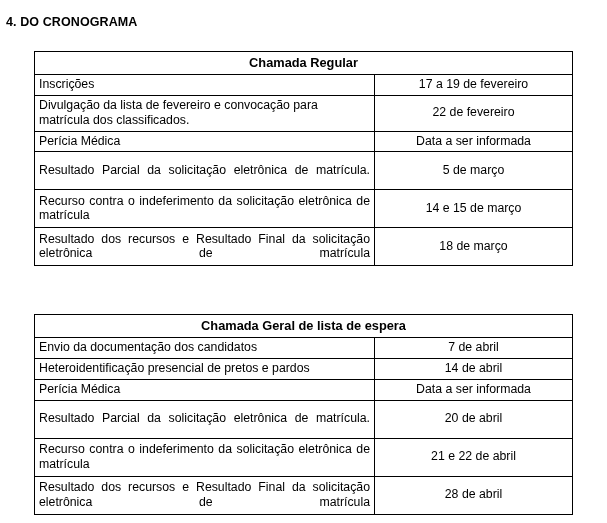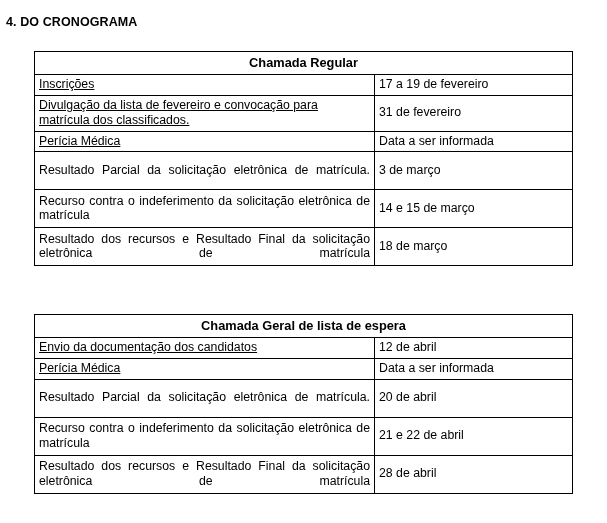--- a/index.html
+++ b/index.html
@@ -68,7 +68,6 @@
   td.label.nojust {
     text-align: left;
     text-align-last: left;
-    text-decoration: underline;
   }
   td.value {
   }

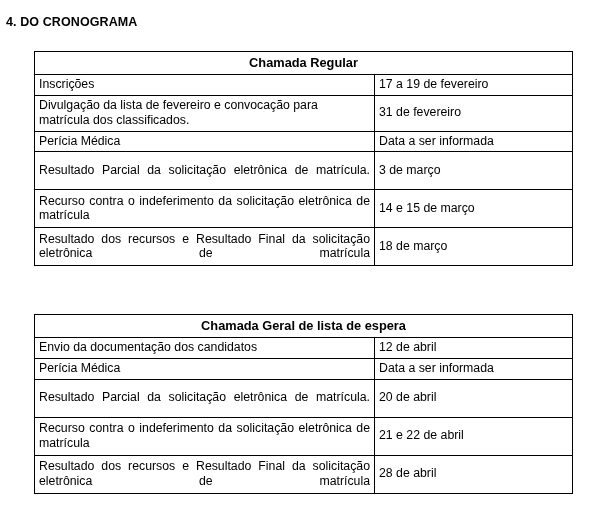--- a/index.html
+++ b/index.html
@@ -70,6 +70,7 @@
     text-align-last: left;
   }
   td.value {
+    text-align: center;
   }
   col.c1 { width: 340px; }
   col.c2 { width: 198px; }

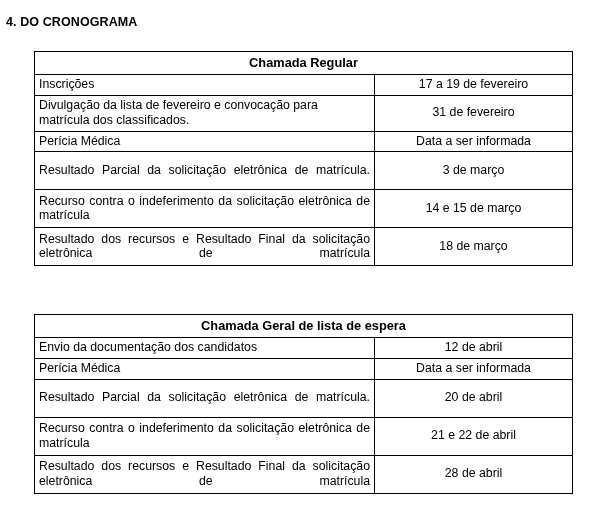--- a/index.html
+++ b/index.html
@@ -100,7 +100,7 @@
       </tr>
       <tr>
         <td class="label nojust">Divulgação da lista de fevereiro e convocação para matrícula dos classificados.</td>
-        <td class="value">31 de fevereiro</td>
+        <td class="value">22 de fevereiro</td>
       </tr>
       <tr>
         <td class="label nojust">Perícia Médica</td>

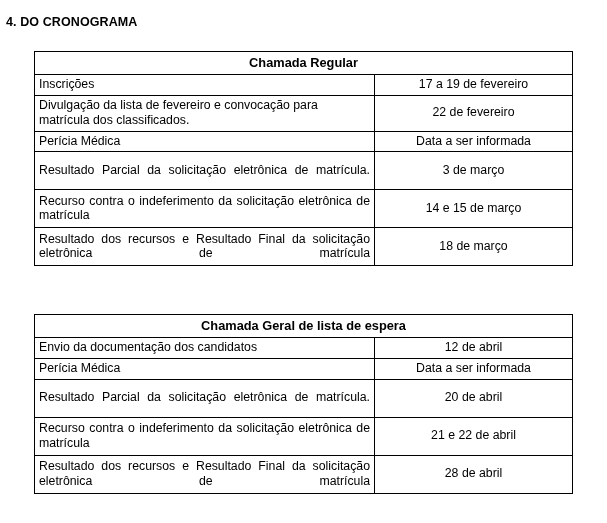--- a/index.html
+++ b/index.html
@@ -108,7 +108,7 @@
       </tr>
       <tr class="row-tall">
         <td class="label">Resultado Parcial da solicitação eletrônica de matrícula.</td>
-        <td class="value">3 de março</td>
+        <td class="value">5 de março</td>
       </tr>
       <tr class="row-tall">
         <td class="label">Recurso contra o indeferimento da solicitação eletrônica de matrícula</td>

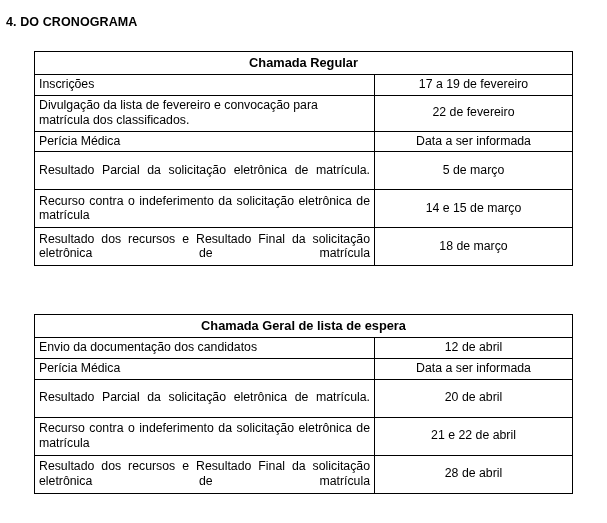--- a/index.html
+++ b/index.html
@@ -134,7 +134,7 @@
     <tbody>
       <tr>
         <td class="label nojust">Envio da documentação dos candidatos</td>
-        <td class="value">12 de abril</td>
+        <td class="value">7 de abril</td>
       </tr>
       <tr>
         <td class="label nojust">Perícia Médica</td>

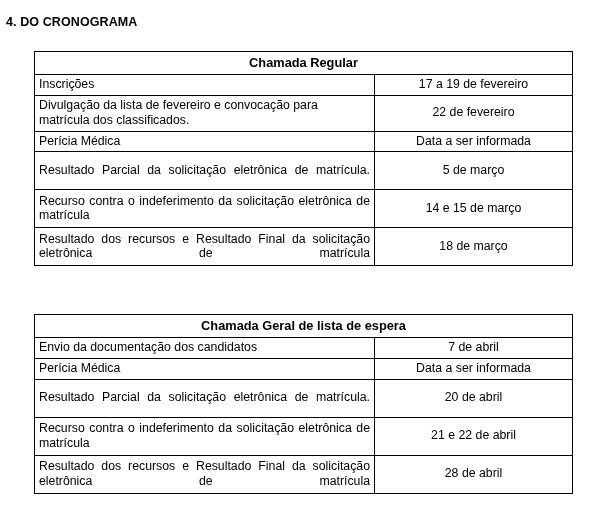--- a/index.html
+++ b/index.html
@@ -137,6 +137,10 @@
         <td class="value">7 de abril</td>
       </tr>
       <tr>
+        <td class="label nojust">Heteroidentificação presencial de pretos e pardos</td>
+        <td class="value">14 de abril</td>
+      </tr>
+      <tr>
         <td class="label nojust">Perícia Médica</td>
         <td class="value">Data a ser informada</td>
       </tr>

